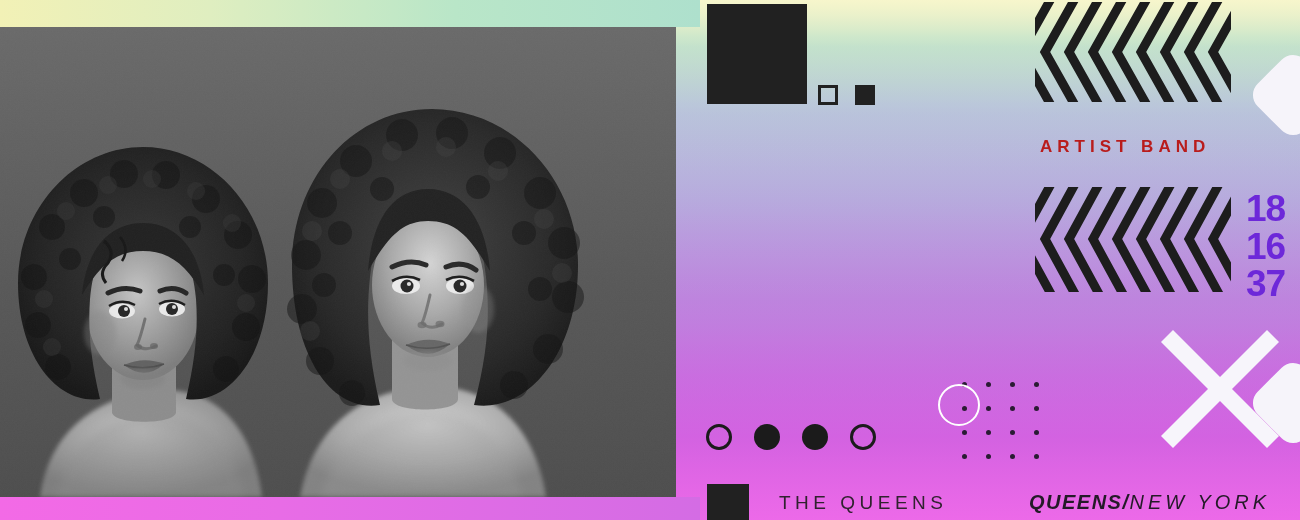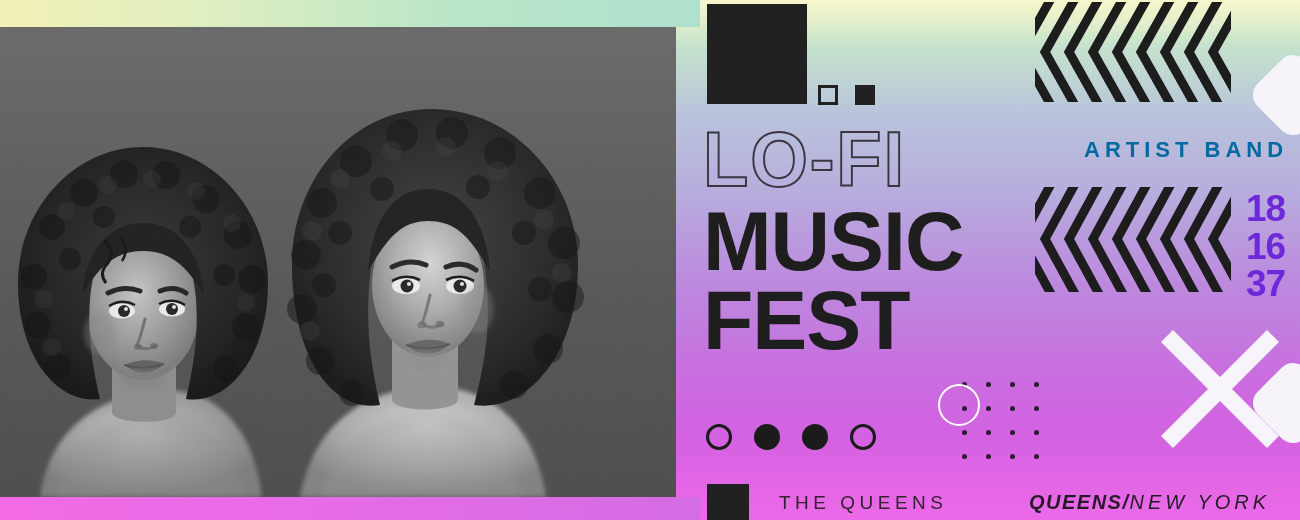--- a/index.html
+++ b/index.html
@@ -394,11 +394,6 @@
   <div class="sq-small"></div>
   <div class="sq-bottom"></div>
 
-  <div class="headline">
-    <div class="lofi">LO-FI</div>
-    <div class="music">MUSIC</div>
-    <div class="fest">FEST</div>
-  </div>
 
   <div class="circles">
     <span class="circ outline"></span>

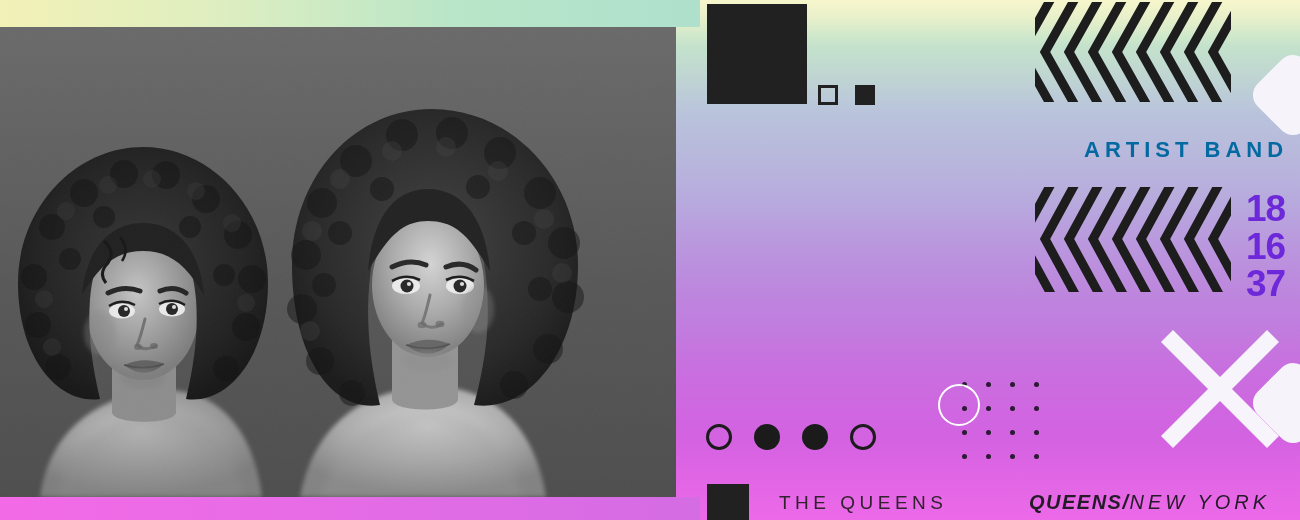--- a/index.html
+++ b/index.html
@@ -124,9 +124,9 @@
 
   
   .artist-band{
-    position:absolute;left:1084px;top:137px;
-    font-size:22px;font-weight:700;letter-spacing:5px;
-    color:#0369a1;
+    position:absolute;left:1040px;top:137px;
+    font-size:17px;font-weight:700;letter-spacing:5px;
+    color:#b91c1c;
     font-family:"Liberation Sans", sans-serif;
   }
 

